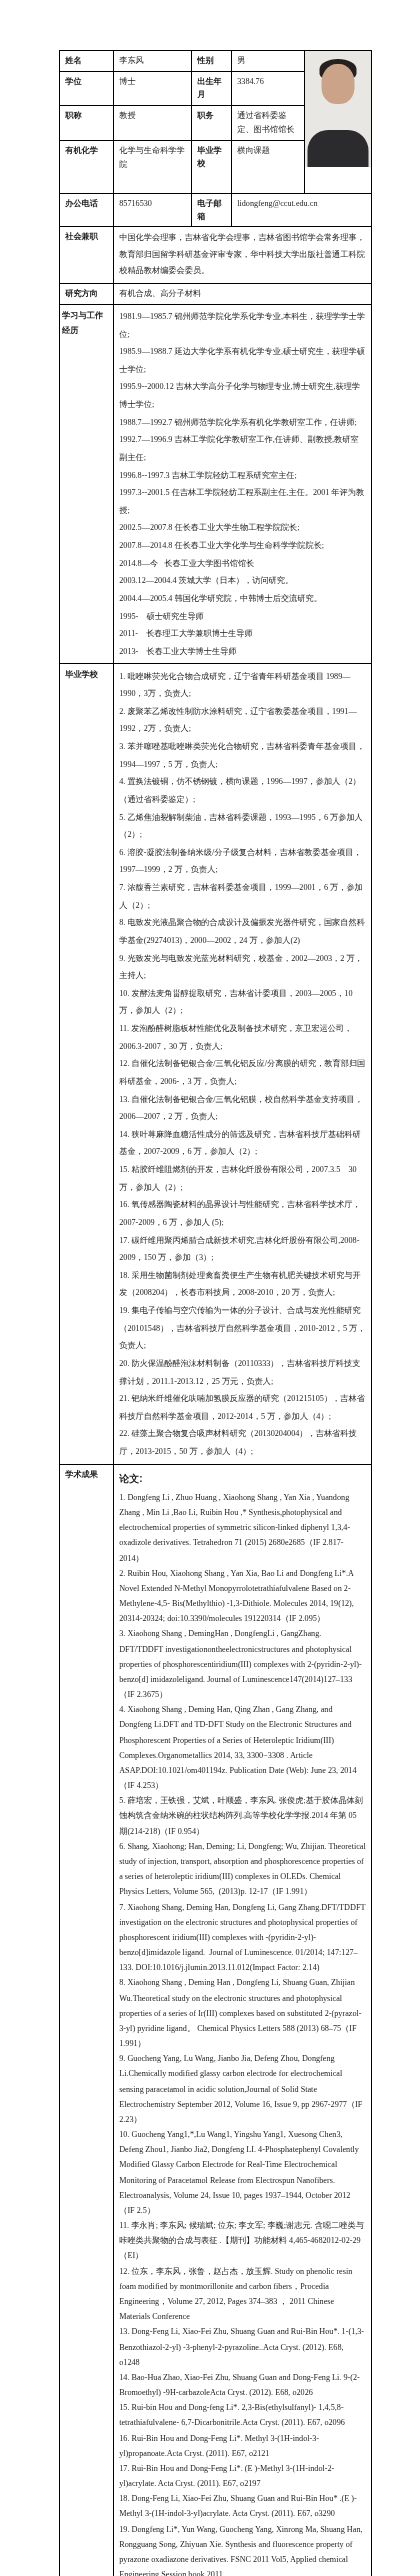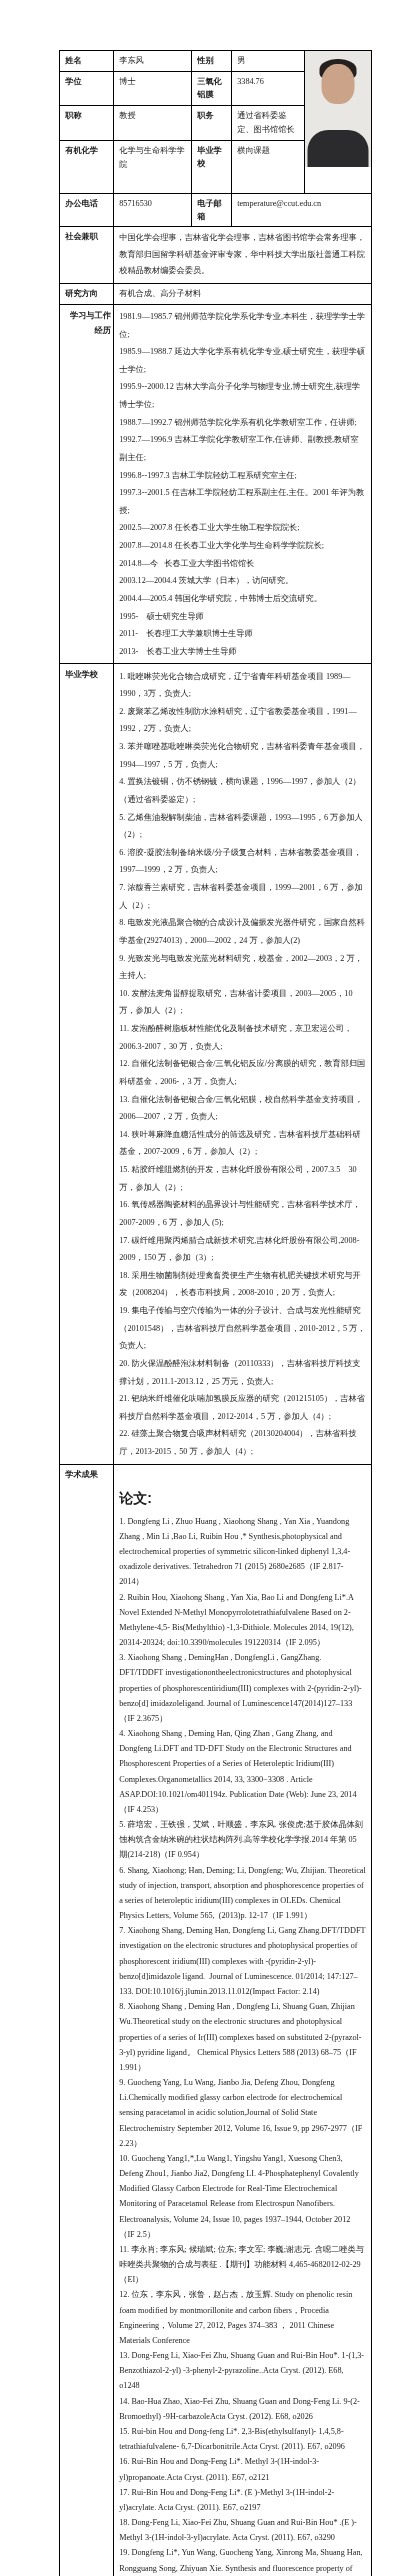--- a/index.html
+++ b/index.html
@@ -115,7 +115,7 @@
     <tr>
       <td class="lbl">学位</td>
       <td class="val">博士</td>
-      <td class="lbl">三氧化铝膜</td>
+      <td class="lbl">出生年月</td>
       <td class="val">3384.76</td>
     </tr>
     <tr>

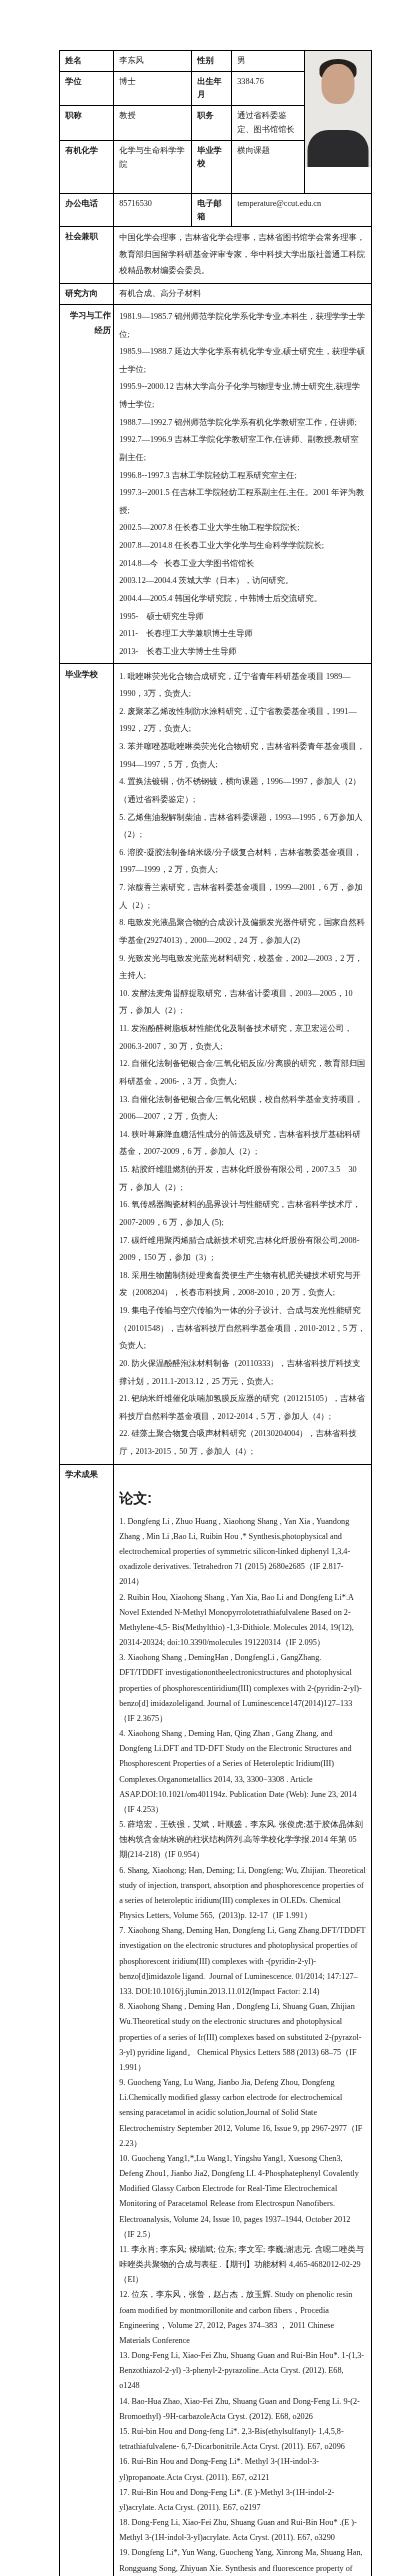--- a/index.html
+++ b/index.html
@@ -134,7 +134,7 @@
       <td class="lbl">办公电话</td>
       <td class="val">85716530</td>
       <td class="lbl">电子邮箱</td>
-      <td class="val" colspan="2">temperature@ccut.edu.cn</td>
+      <td class="val" colspan="2">lidongfeng@ccut.edu.cn</td>
     </tr>
 
     <tr>

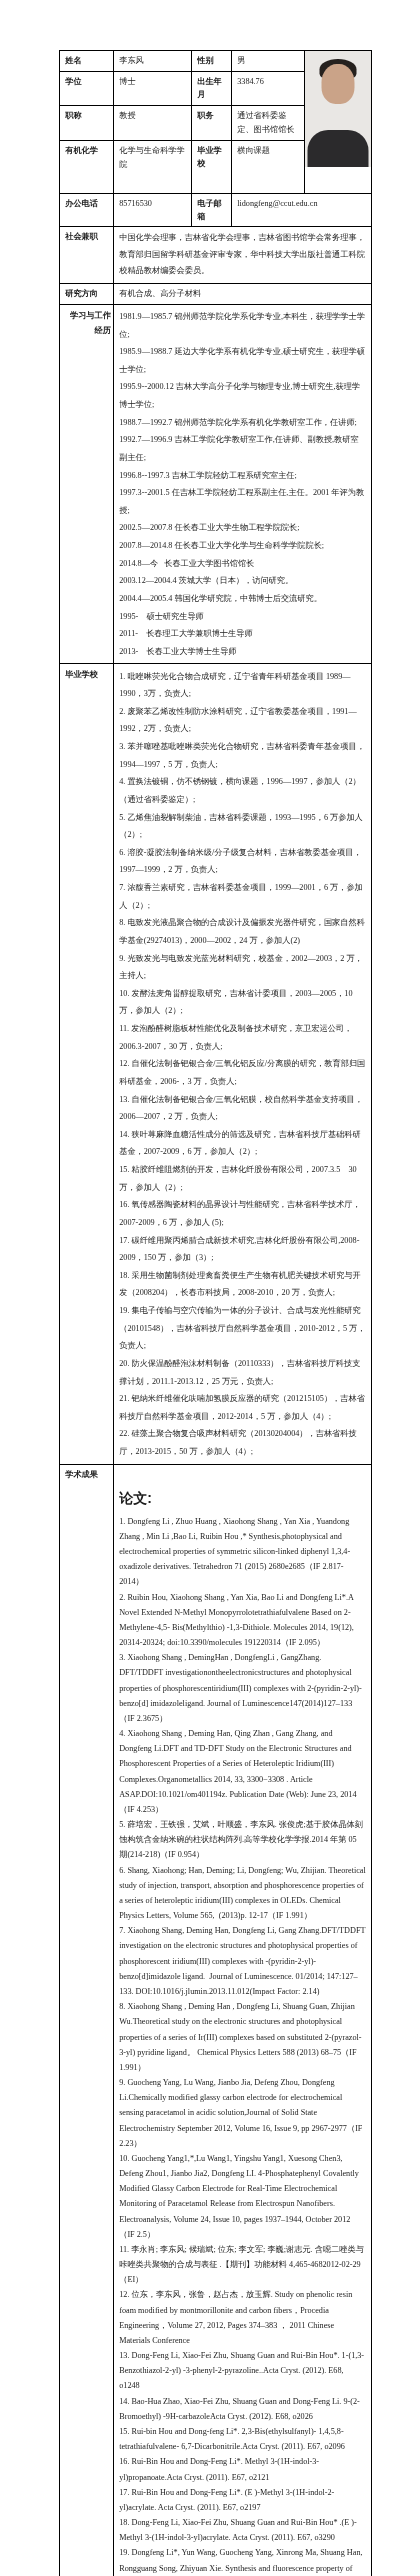--- a/index.html
+++ b/index.html
@@ -40,7 +40,7 @@
     padding:4.1px 3.1px 4.1px 5.2px;
     line-height:1.6;
   }
-  td.lbl.center{text-align:right;padding:4.1px 2.1px;}
+  td.lbl.center{text-align:left;padding:4.1px 2.1px;}
   td.val{line-height:1.7;}
   .vtall{height:46px;}
   .photo-cell{

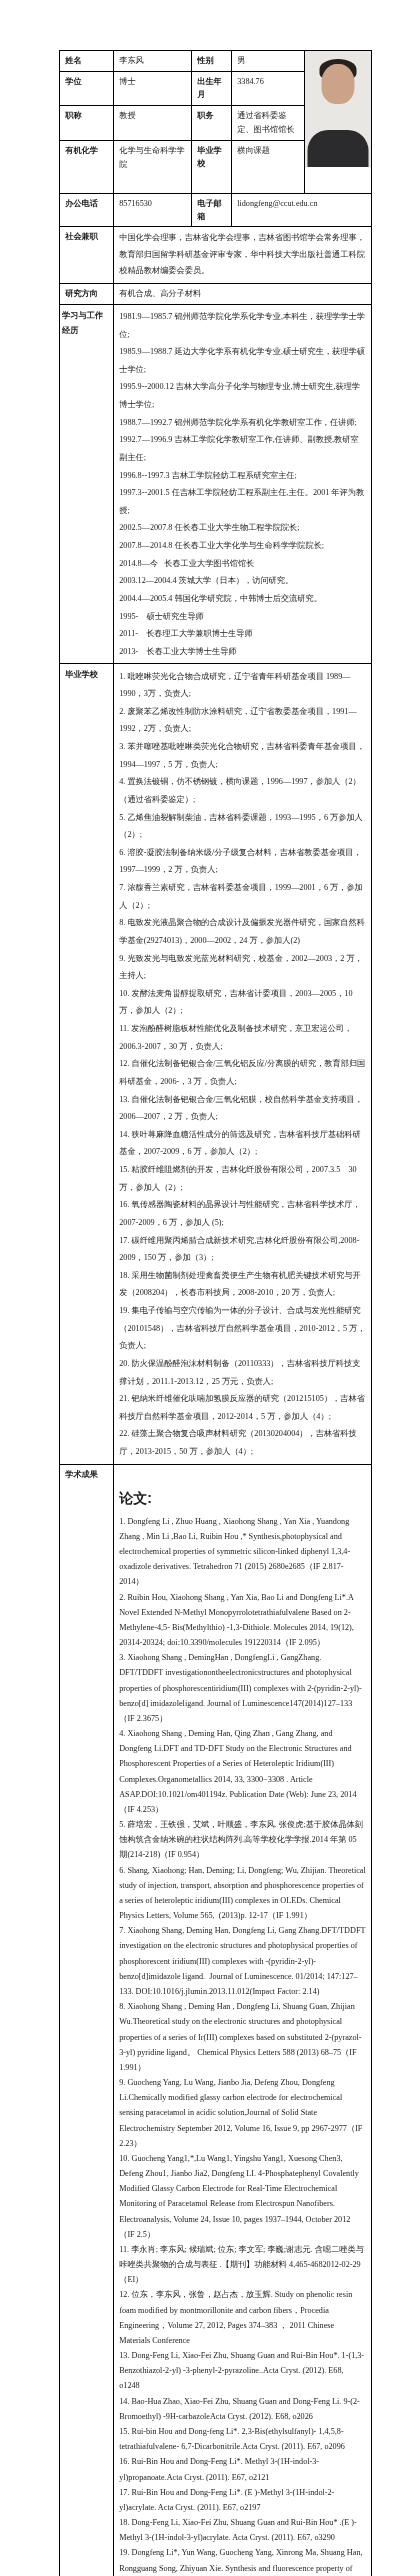--- a/index.html
+++ b/index.html
@@ -79,9 +79,8 @@
   .sec-head{
     font-family:"Liberation Sans","DejaVu Sans",sans-serif;
     font-weight:bold;
-    font-size:14px;
+    font-size:10px;
     line-height:2.2;
-    margin-top:15px;
   }
   .block{margin-bottom:7.2px;}
 </style>

